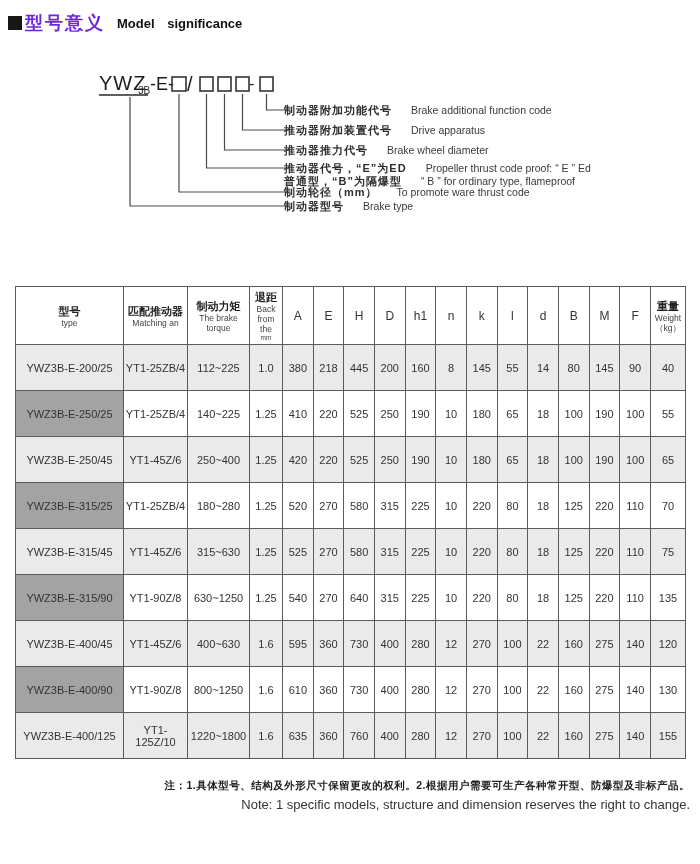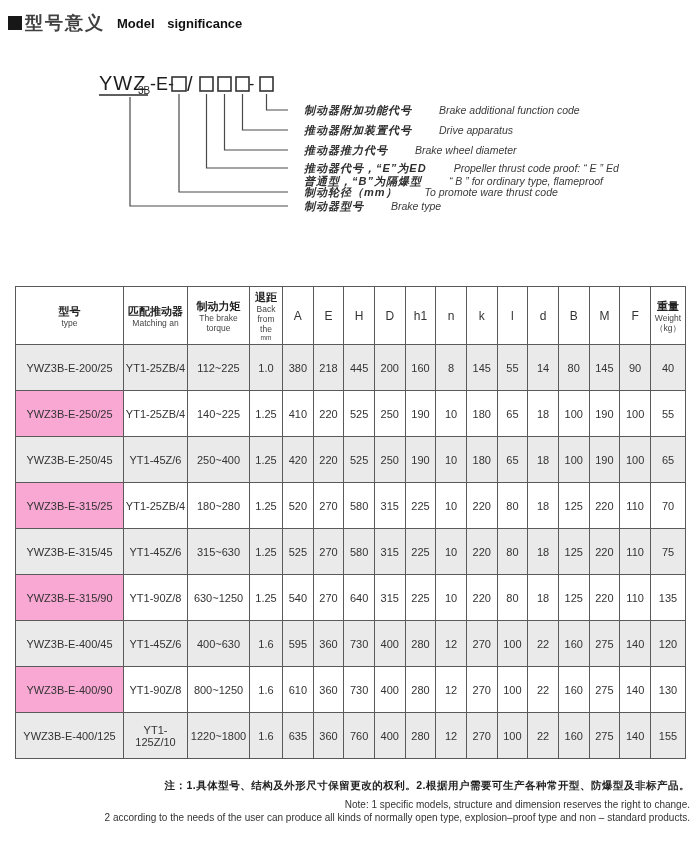--- a/index.html
+++ b/index.html
@@ -9,7 +9,7 @@
   
   .page-header { display:flex; align-items:center; padding:12px 0 0 8px; height:34px; }
   .title-square { width:14px; height:14px; background:#171717; margin-right:3px; }
-  .title-zh { font-size:18px; font-weight:bold; letter-spacing:2px; color:#404040; }
+  .title-zh { font-size:18px; font-weight:bold; letter-spacing:2px; color:#6d28d9; }
   .title-en { font-size:13px; font-weight:bold; margin-left:12px; word-spacing:9px; color:#111; }
 
   

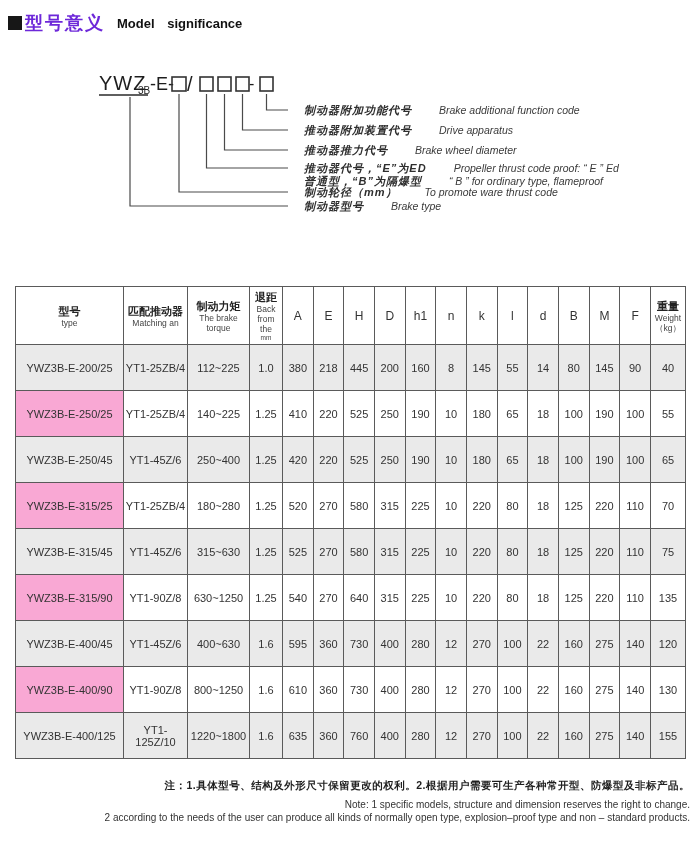--- a/index.html
+++ b/index.html
@@ -15,8 +15,8 @@
   
   .diagram { position:relative; width:700px; height:252px; }
   .diagram svg { position:absolute; left:0; top:0; }
-  .dlabel { position:absolute; left:304px; display:flex; gap:20px; align-items:baseline;
-            white-space:nowrap; line-height:14px;font-style:italic; }
+  .dlabel { position:absolute; left:284px; display:flex; gap:12px; align-items:baseline;
+            white-space:nowrap; line-height:14px; }
   .dzh { font-size:11px; font-weight:600; color:#2e2e2e; letter-spacing:1px; }
   .den { font-size:10.5px; color:#3a3a3a;padding-left:7px; }
 

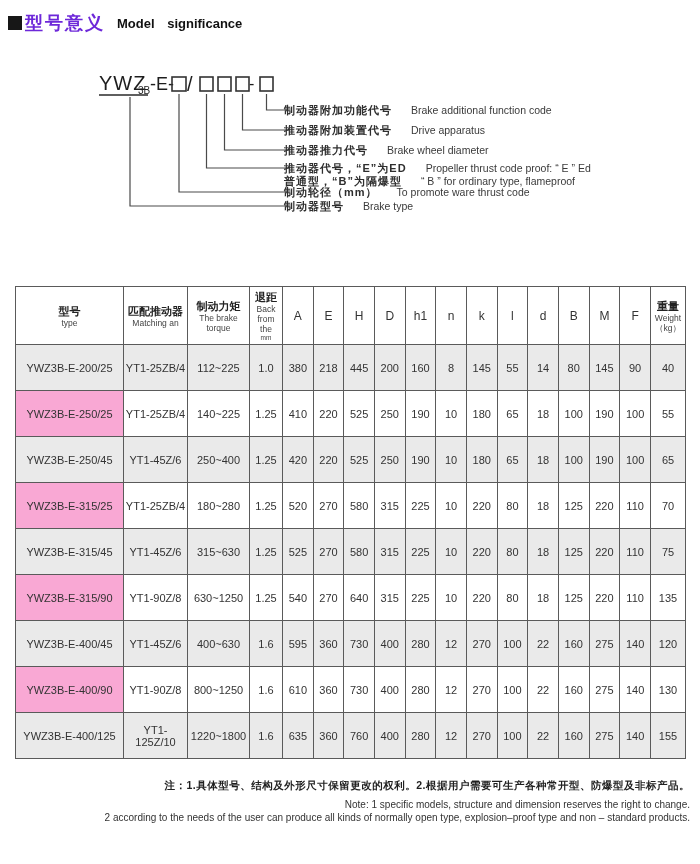--- a/index.html
+++ b/index.html
@@ -28,7 +28,7 @@
   .spec thead th { height:58px; background:#fff; font-weight:normal; }
   .spec tbody tr { height:46px; }
   .spec tbody tr.shaded td { background:#eaeaea; }
-  .spec td.col-type { background:#f9a8d4; }
+  .spec td.col-type { background:#a3a3a3; }
   .th-zh { font-size:11px; font-weight:bold; color:#222; line-height:14px; }
   .th-en { font-size:8.5px; color:#444; line-height:10px; }
   .th-en.tiny { font-size:6.5px; line-height:7px; }

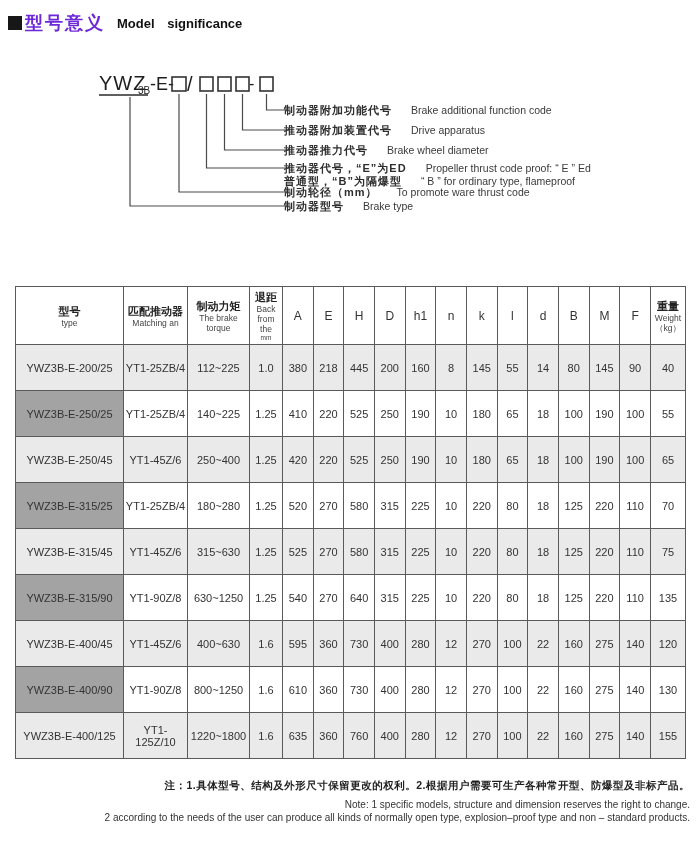--- a/index.html
+++ b/index.html
@@ -37,7 +37,7 @@
   
   .notes { margin-top:20px; text-align:right; padding-right:10px; }
   .note-zh { font-size:10.5px; font-weight:600; color:#1f1f1f; letter-spacing:0.5px; margin-bottom:5px; }
-  .note-en { font-size:10px; color:#333; line-height:13px; }
+  .note-en { font-size:13px; color:#333; line-height:13px; }
 </style>
 </head>
 <body>

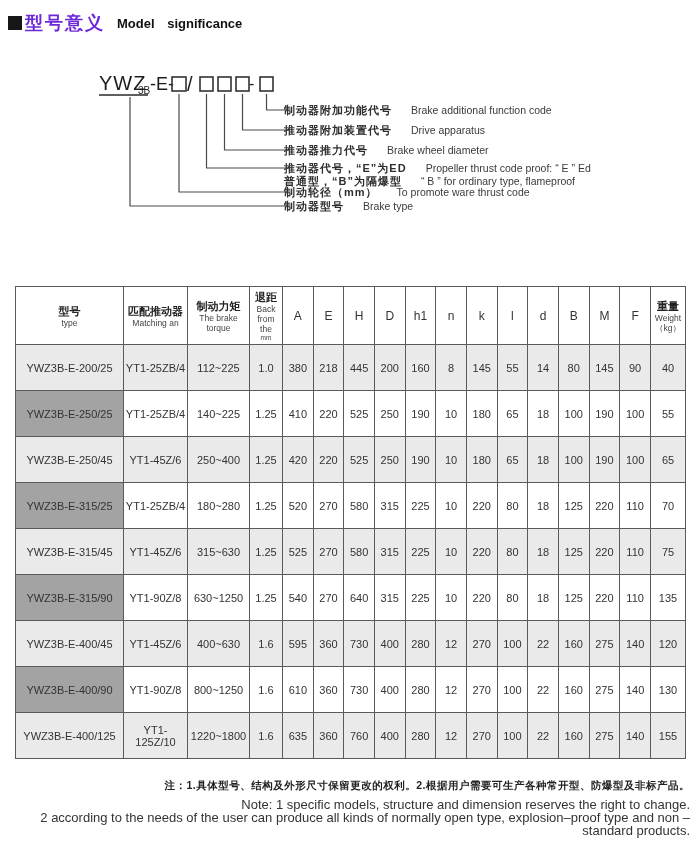--- a/index.html
+++ b/index.html
@@ -340,7 +340,6 @@
 <div class="notes">
   <div class="note-zh">注：1.具体型号、结构及外形尺寸保留更改的权利。2.根据用户需要可生产各种常开型、防爆型及非标产品。</div>
   <div class="note-en">Note: 1 specific models, structure and dimension reserves the right to change.</div>
-  <div class="note-en">2 according to the needs of the user can produce all kinds of normally open type, explosion–proof type and non – standard products.</div>
 </div>
 
 </body></html>

